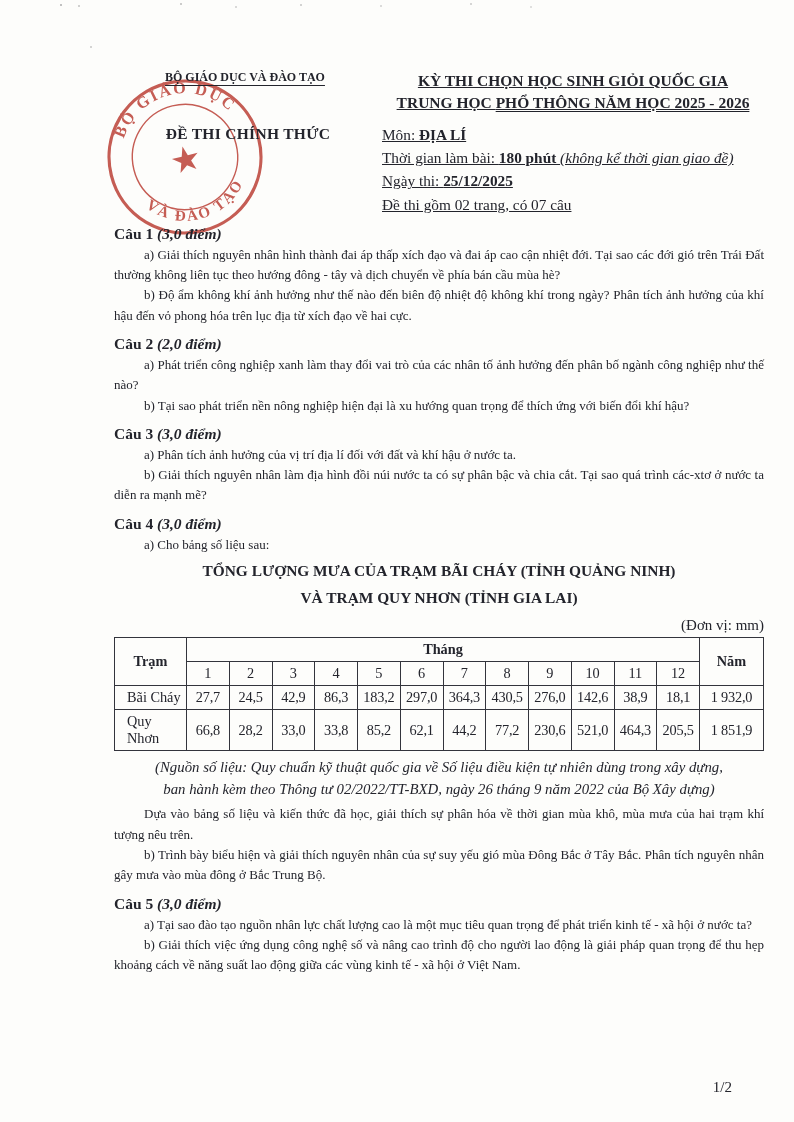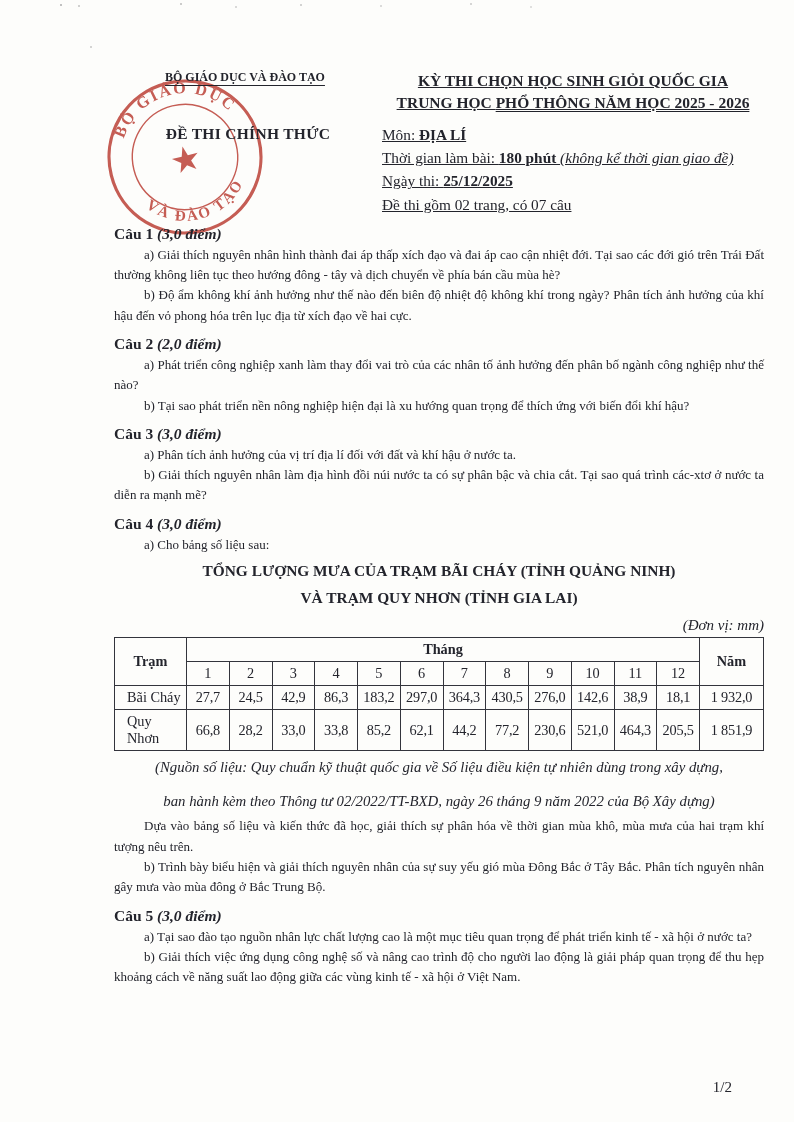--- a/index.html
+++ b/index.html
@@ -35,7 +35,7 @@
   .para { font-size:13px; line-height:1.56; text-align:justify; text-indent:30px; margin:0; }
 
   .tbl-title { text-align:center; font-weight:bold; font-size:15.4px; line-height:1.5; margin:4px 0 0; }
-  .unit { text-align:right; font-style:italic; font-size:15px; margin:8px 0 3px; }
+  .unit { text-align:right; font-size:15px; margin:8px 0 3px; }
 
   table.rain { width:100%; border-collapse:collapse; font-size:14.3px; table-layout:fixed; }
   table.rain th, table.rain td { border:1px solid #33343c; padding:3px 1px; text-align:center; font-weight:normal; }

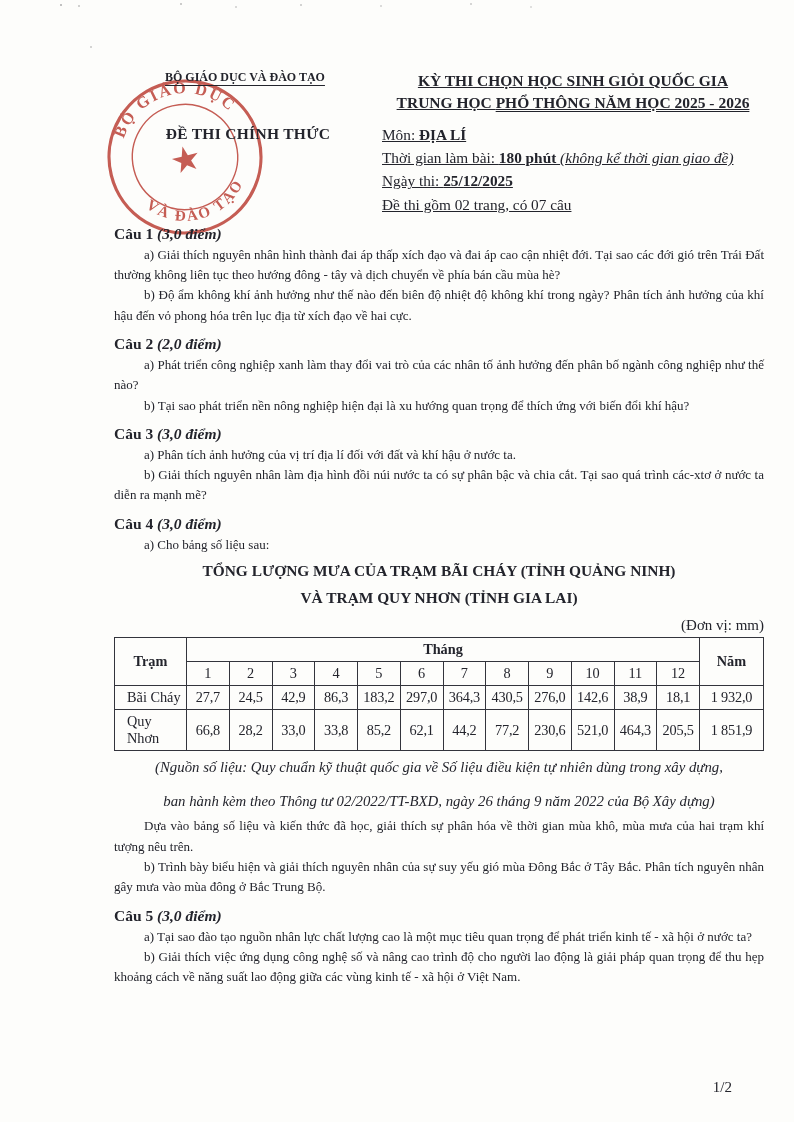--- a/index.html
+++ b/index.html
@@ -187,7 +187,7 @@
       </table>
 
     <div class="source">(Nguồn số liệu: Quy chuẩn kỹ thuật quốc gia về Số liệu điều kiện tự nhiên dùng trong xây dựng,</div>
-    <div class="source" style="margin-top:12px">ban hành kèm theo Thông tư 02/2022/TT-BXD, ngày 26 tháng 9 năm 2022 của Bộ Xây dựng)</div>
+    <div class="source" style="margin-top:0">ban hành kèm theo Thông tư 02/2022/TT-BXD, ngày 26 tháng 9 năm 2022 của Bộ Xây dựng)</div>
     <p class="para" style="margin-top:4px">Dựa vào bảng số liệu và kiến thức đã học, giải thích sự phân hóa về thời gian mùa khô, mùa mưa của hai trạm khí tượng nêu trên.</p>
     <p class="para">b) Trình bày biểu hiện và giải thích nguyên nhân của sự suy yếu gió mùa Đông Bắc ở Tây Bắc. Phân tích nguyên nhân gây mưa vào mùa đông ở Bắc Trung Bộ.</p>
 

